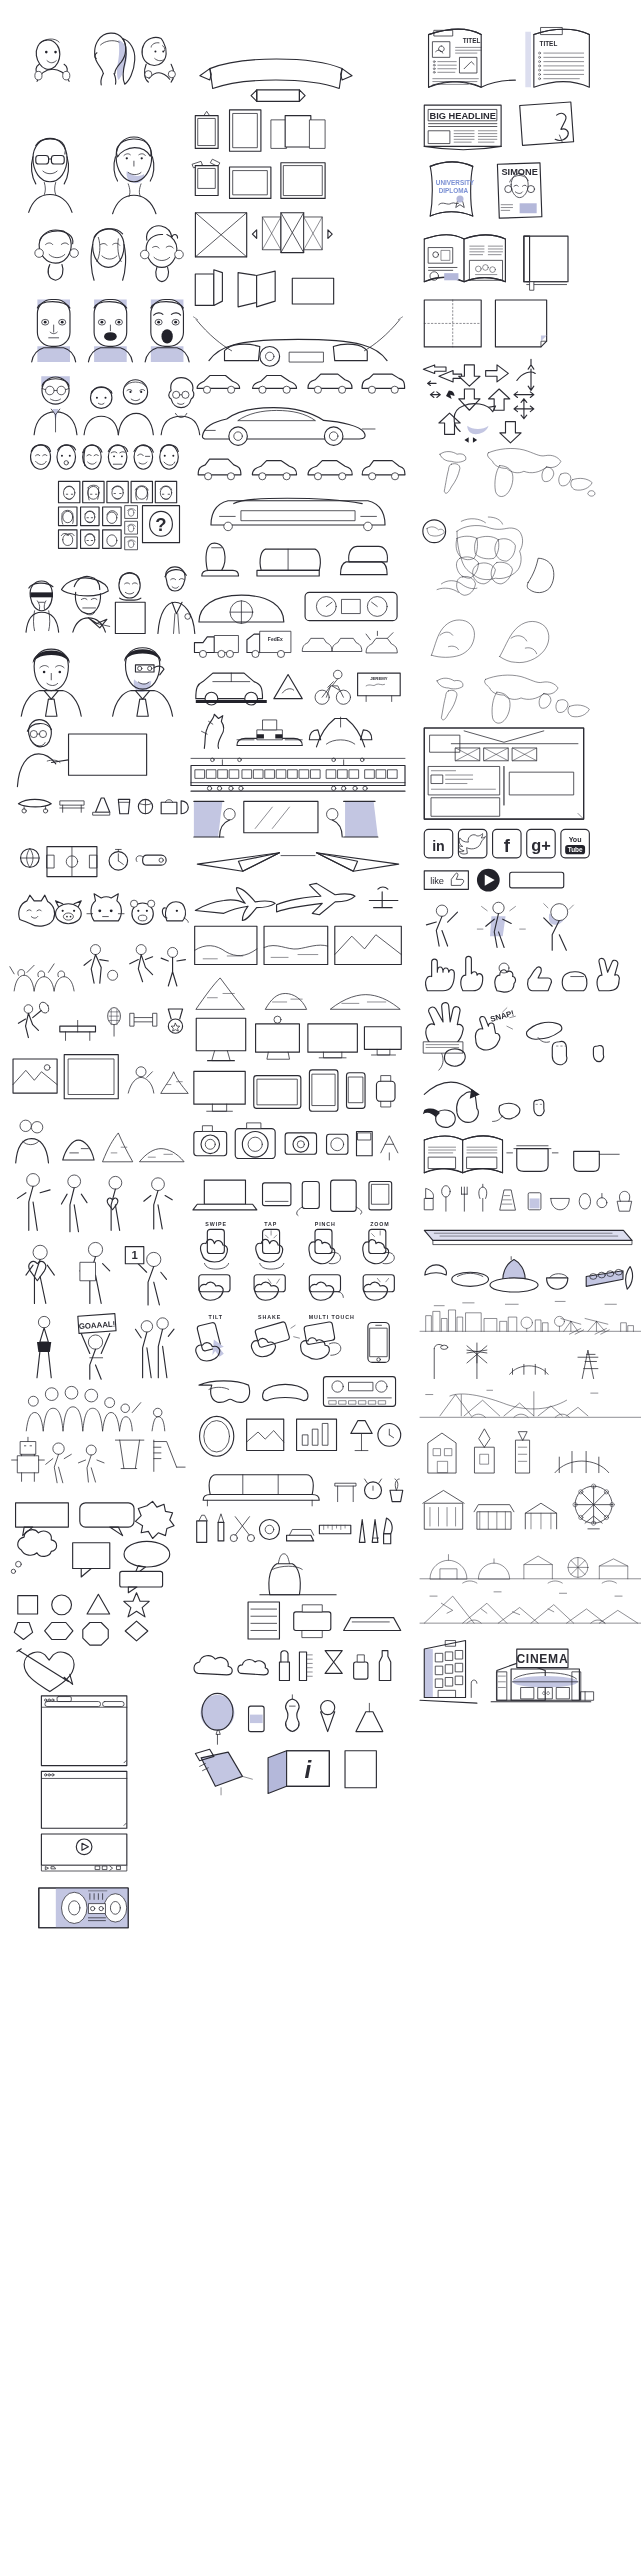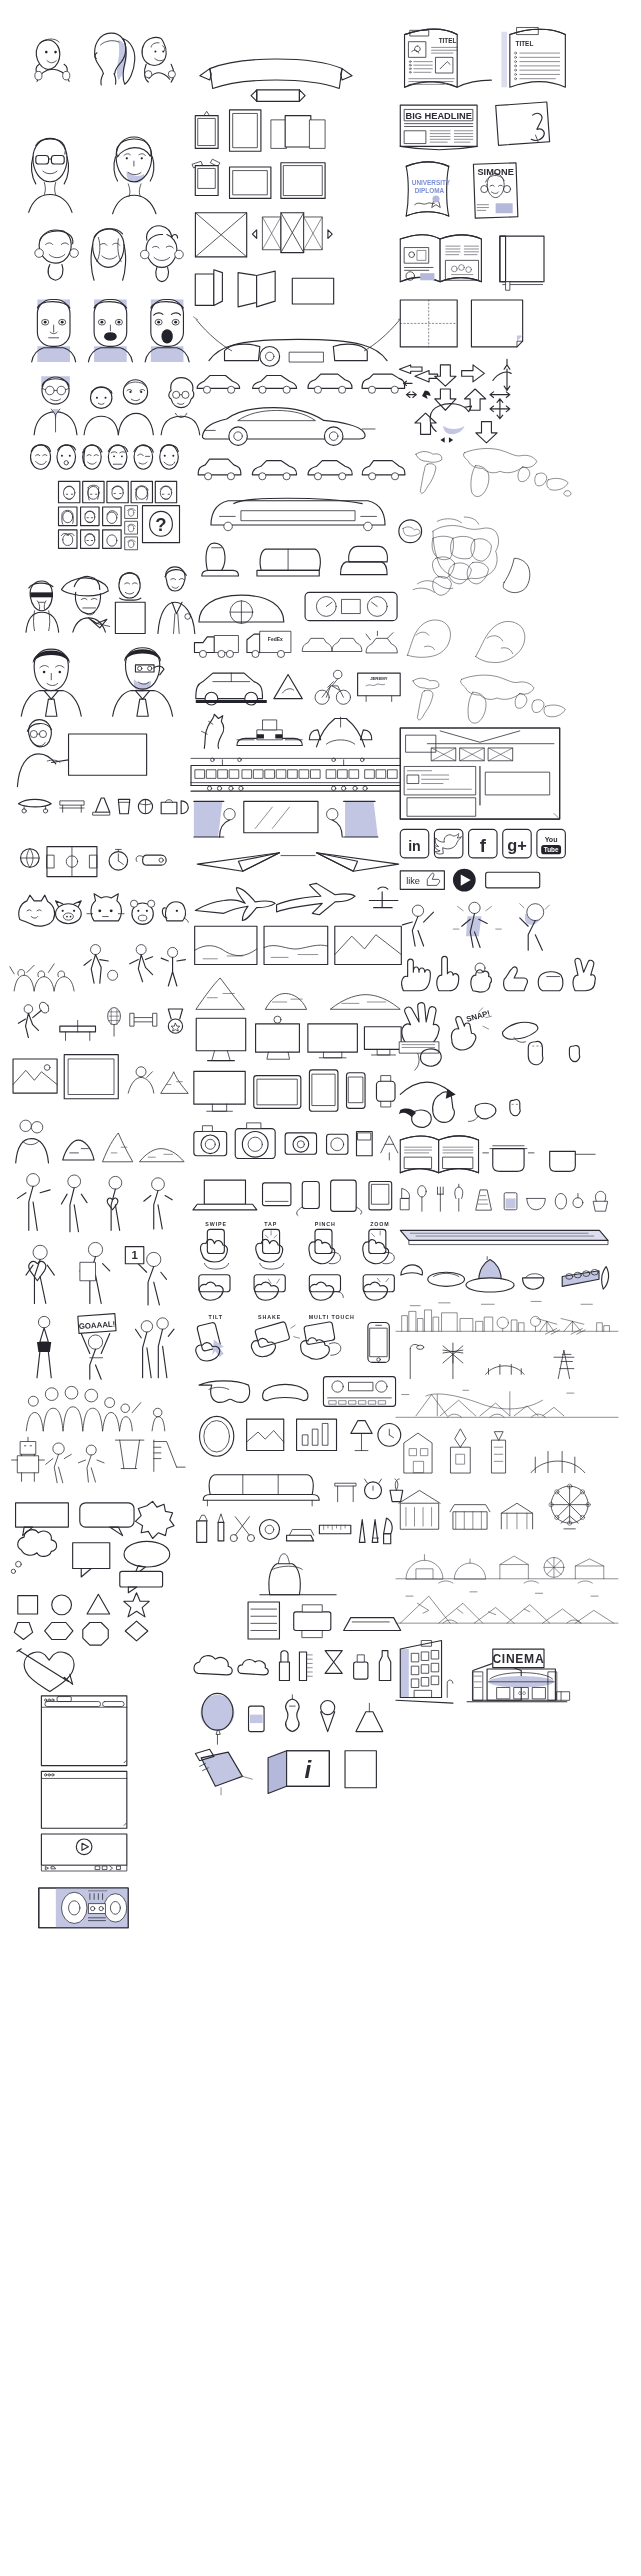--- a/index.html
+++ b/index.html
@@ -20,7 +20,7 @@
   .col{position:absolute;top:0;}
   .col.c1{left:7.1px;width:182px;}
   .col.c2{left:191px;width:214px;}
-  .col.c3{left:396px;width:222px;text-align:center;}
+  .col.c3{left:420px;width:222px;text-align:center;}
   .row{display:flex;justify-content:center;align-items:flex-end;gap:4.3px;flex-wrap:nowrap;}
 
   svg{display:block;overflow:visible;}

